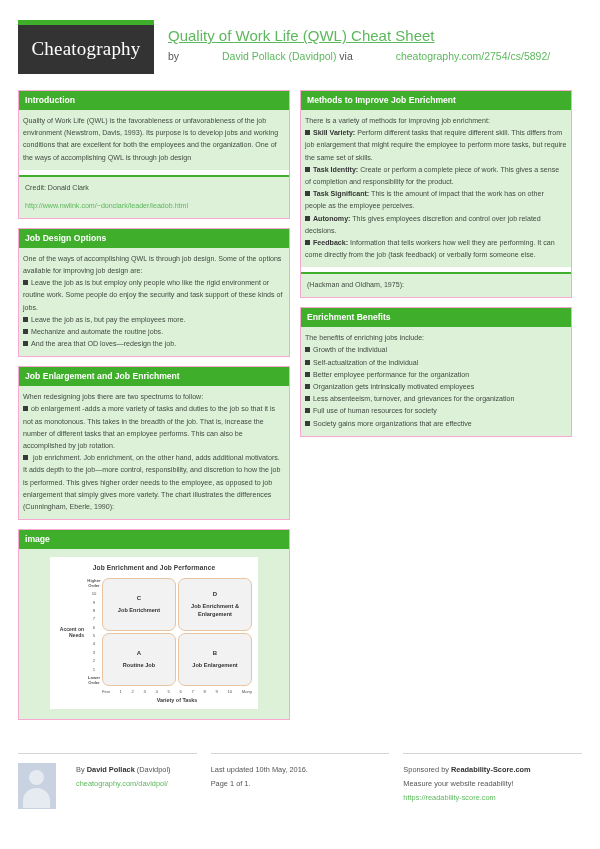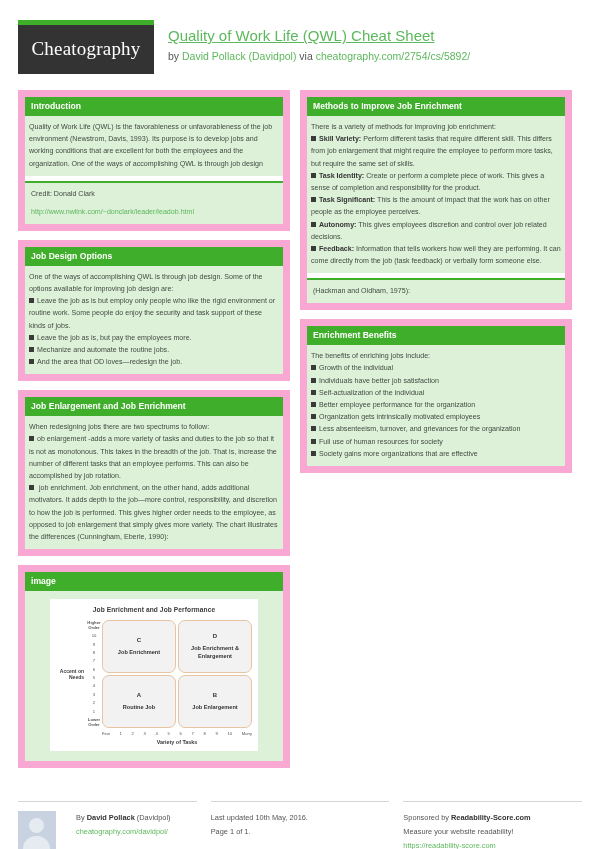--- a/index.html
+++ b/index.html
@@ -24,7 +24,7 @@
   .title-block { padding-top: 6px; }
   .cs-title { color: #5cb85c; font-size: 15px; font-weight: 400; line-height: 1.3; text-decoration: underline; }
   .cs-byline { font-size: 10.5px; color: #555; margin-top: 3px; line-height: 1.4; }
-  .cs-byline a, .grn { color: #5cb85c; text-decoration: none; }
+  .cs-byline a, .grn { color: #5cb85c; text-decoration: none; margin-left: 40px; }
 
   
   .columns { display: flex; gap: 10px; margin-top: 12px; }

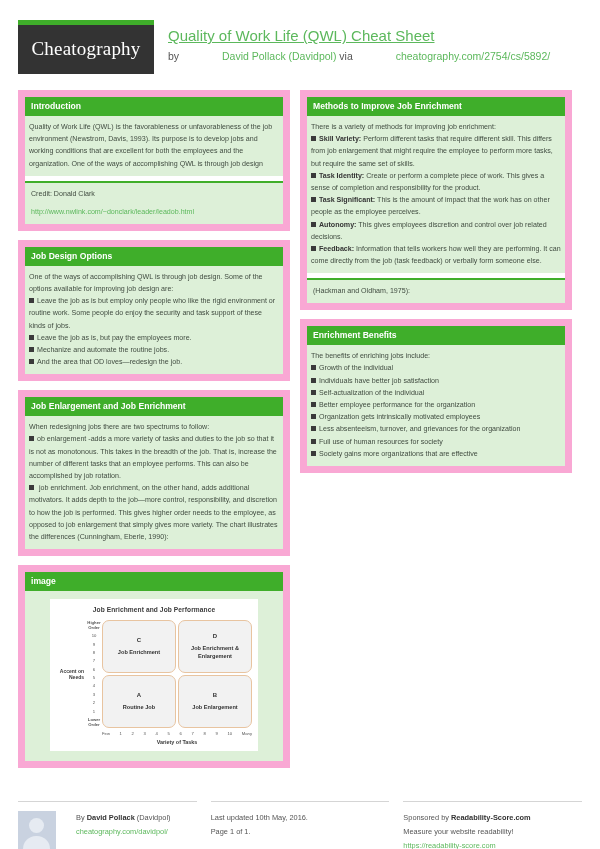--- a/index.html
+++ b/index.html
@@ -30,7 +30,7 @@
   .columns { display: flex; gap: 10px; margin-top: 12px; }
   .col { width: 272px; }
 
-  .card { margin-bottom: 9px; border: 7px solid #f9a8d4; }
+  .card { margin-bottom: 9px; border: 1px solid #f9a8d4; }
   .card-head {
     background: #3fae2a; color: #ffffff;
     font-size: 8.6px; font-weight: bold;

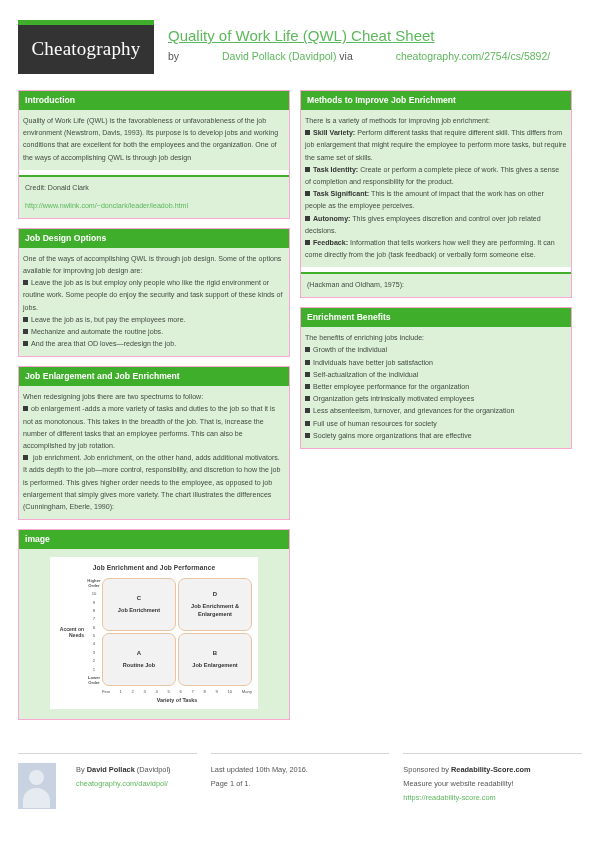--- a/index.html
+++ b/index.html
@@ -261,7 +261,6 @@
         <div class="card-body">
           <p>The benefits of enriching jobs include:</p>
           <span class="li"><span class="bul"></span><span>Growth of the individual</span></span>
-          <span class="li"><span class="bul"></span><span>Individuals have better job satisfaction</span></span>
           <span class="li"><span class="bul"></span><span>Self-actualization of the individual</span></span>
           <span class="li"><span class="bul"></span><span>Better employee performance for the organization</span></span>
           <span class="li"><span class="bul"></span><span>Organization gets intrinsically motivated employees</span></span>

